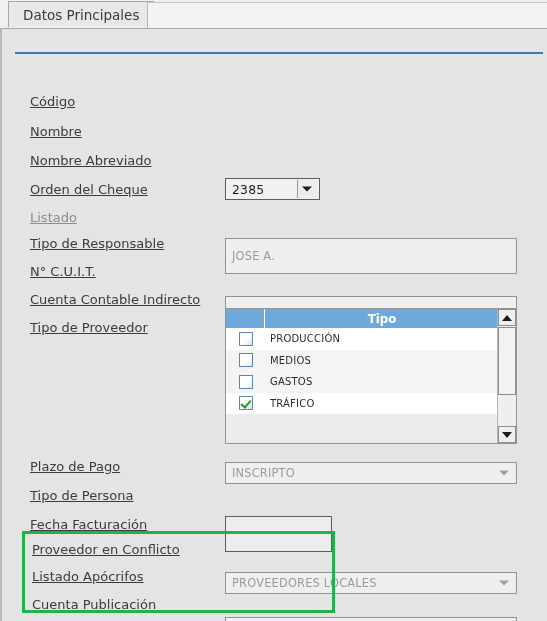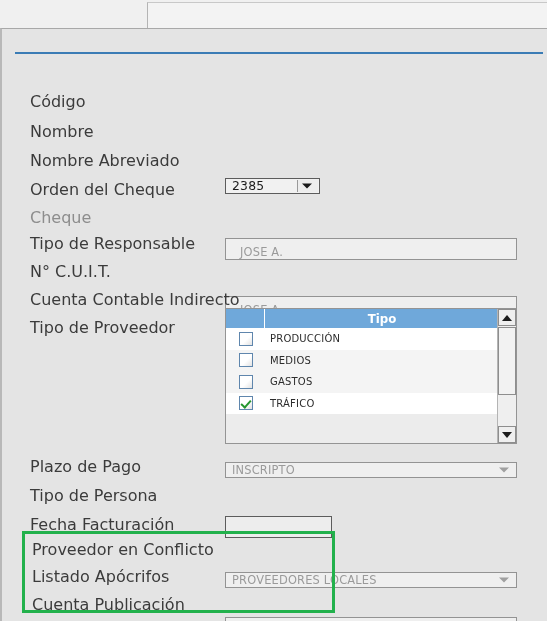--- a/index.html
+++ b/index.html
@@ -323,6 +323,9 @@
 
 <div id="tabstrip">
   <div class="tab-rest"></div>
+  <div class="tab">
+    <span>Datos Principales</span>
+  </div>
   <div class="tab-blank"></div>
 </div>
 

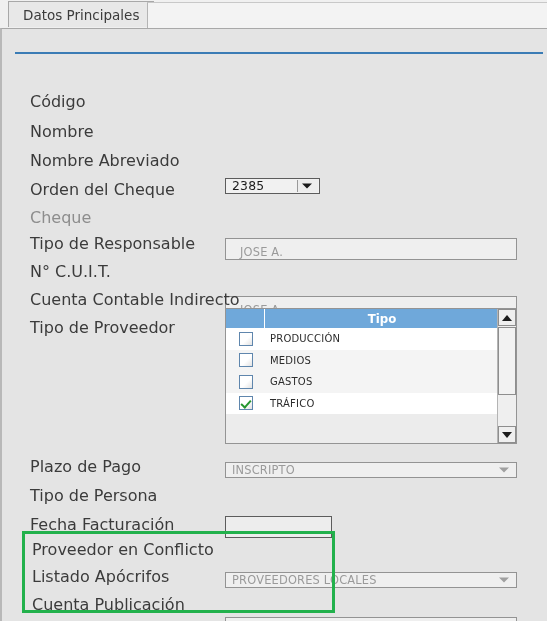--- a/index.html
+++ b/index.html
@@ -82,10 +82,11 @@
   .lbl {
     position: absolute;
     left: 30px;
-    font-size: 16px;
+    font-size: 13px;
     color: #3b3b3b;
     white-space: nowrap;
     letter-spacing: 0px;
+    text-decoration: underline;
   }
   .lbl.dim { color: #8d8d8d; }
 

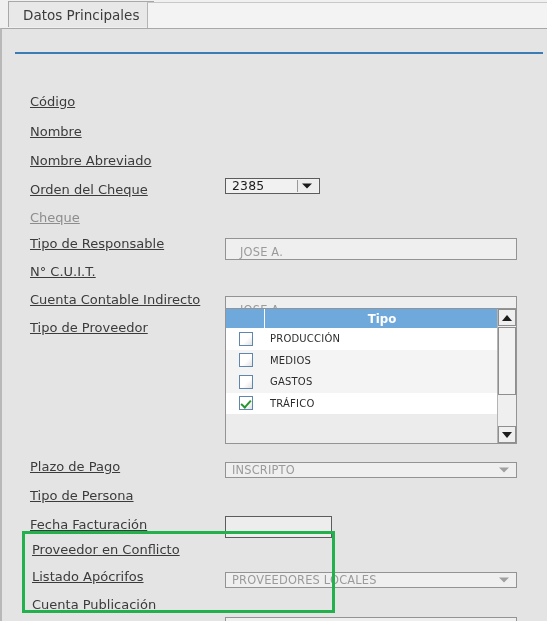--- a/index.html
+++ b/index.html
@@ -112,12 +112,12 @@
   .combo {
     position: absolute;
     left: 225px;
-    height: 16px;
+    height: 22px;
     box-sizing: border-box;
     background: #efefef;
     border: 1px solid #939393;
     display: flex;
-    align-items: flex-end;
+    align-items: center;
     font-size: 11.4px;
     color: #9a9a9a;
     padding-left: 6px;

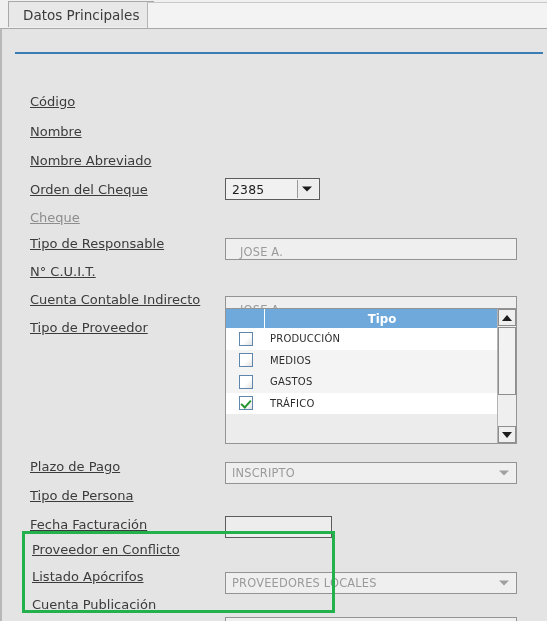--- a/index.html
+++ b/index.html
@@ -365,7 +365,7 @@
 </div>
 
 <div class="row" style="top:205px">
-  <span class="lbl dim">Cheque</span>
+  <span class="lbl dim">Listado</span>
   <div class="radios" style="top:205px">
     <label class="radio">
       <span class="dot"></span>

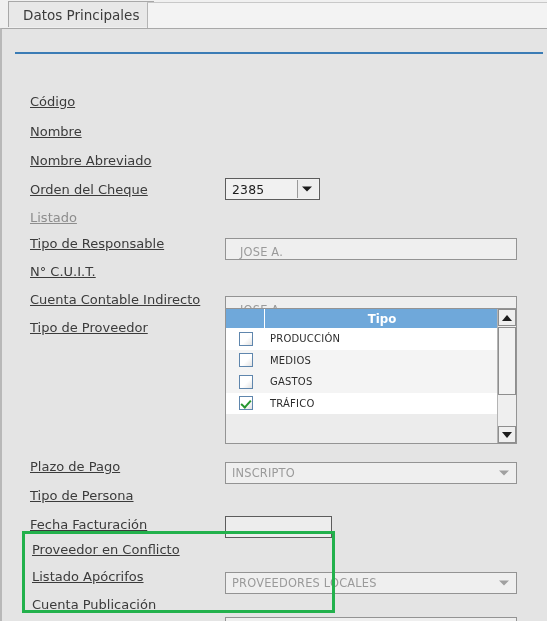--- a/index.html
+++ b/index.html
@@ -94,15 +94,15 @@
   .field {
     position: absolute;
     left: 225px;
-    height: 22px;
+    height: 36px;
     box-sizing: border-box;
     background: #efefef;
     border: 1px solid #939393;
     display: flex;
-    align-items: flex-end;
+    align-items: center;
     font-size: 11.4px;
     color: #9a9a9a;
-    padding-left: 14px;
+    padding-left: 6px;
     letter-spacing: 0.2px;
   }
   .field.wide { width: 292px; }

